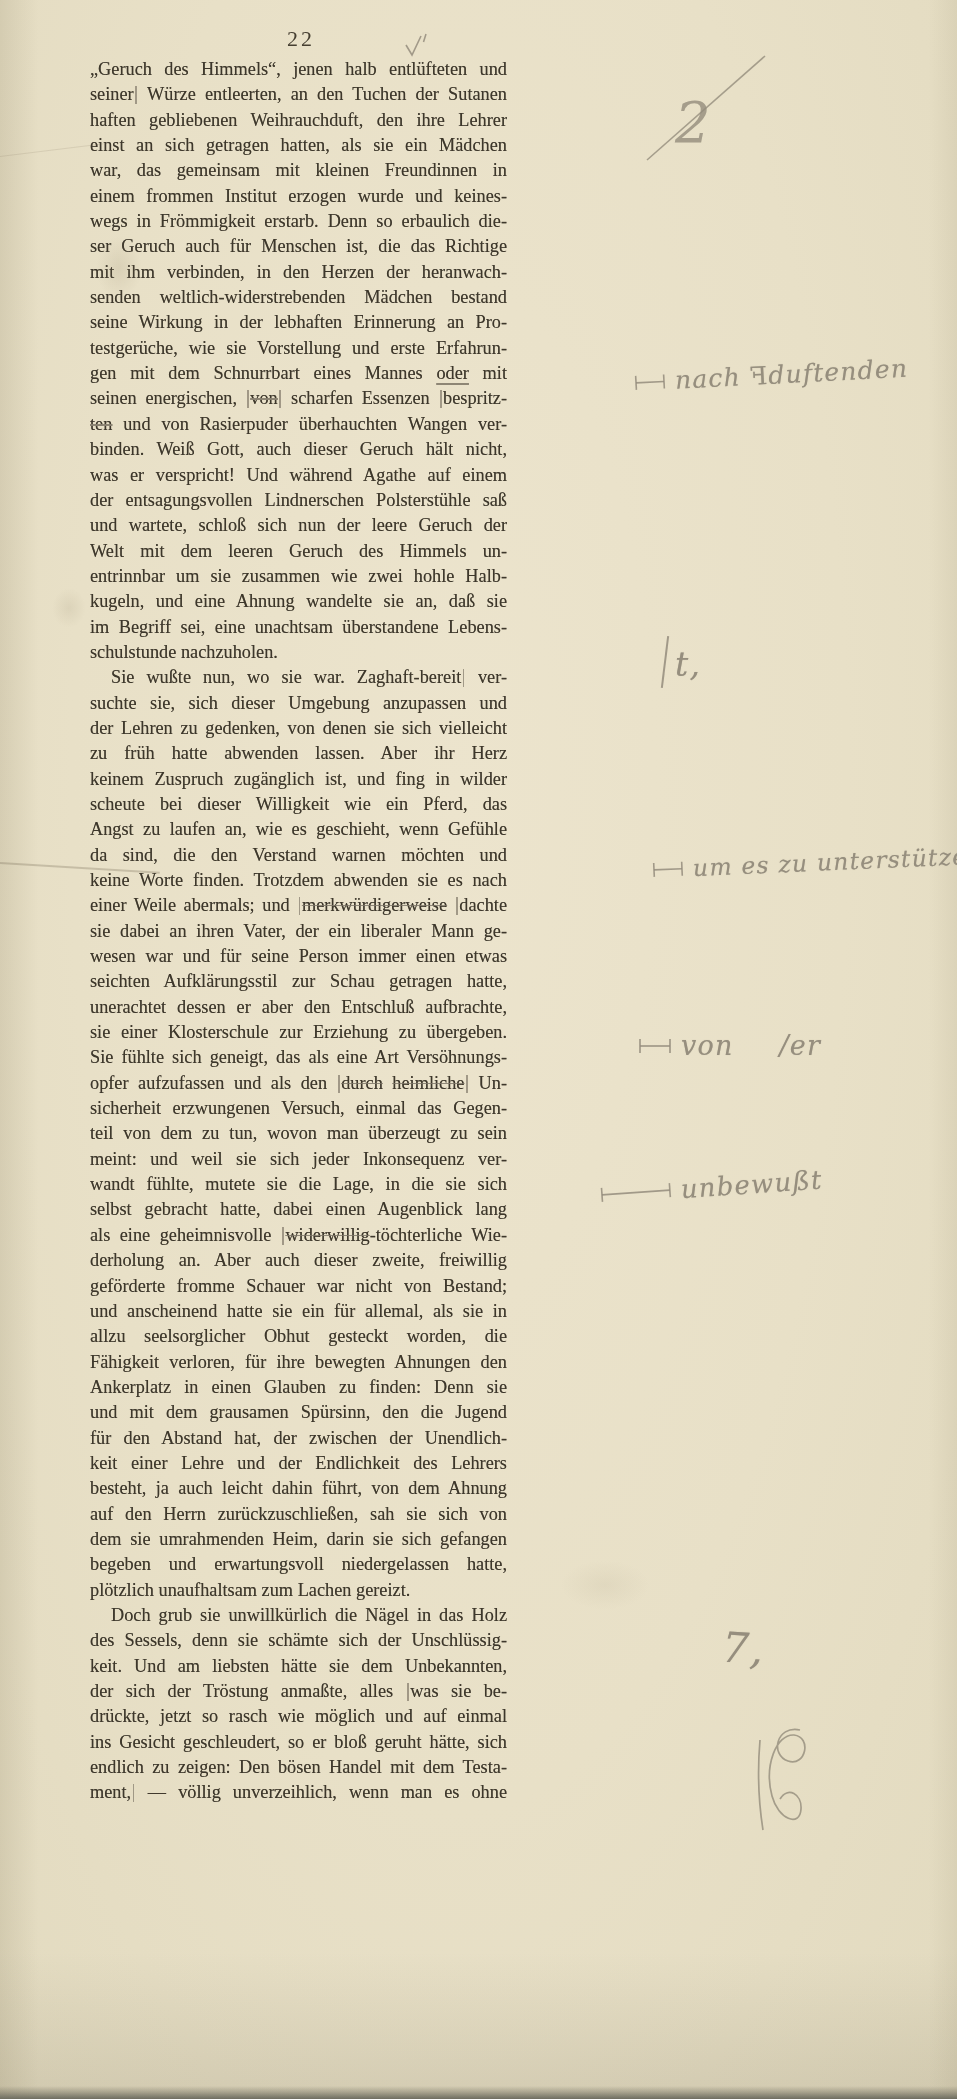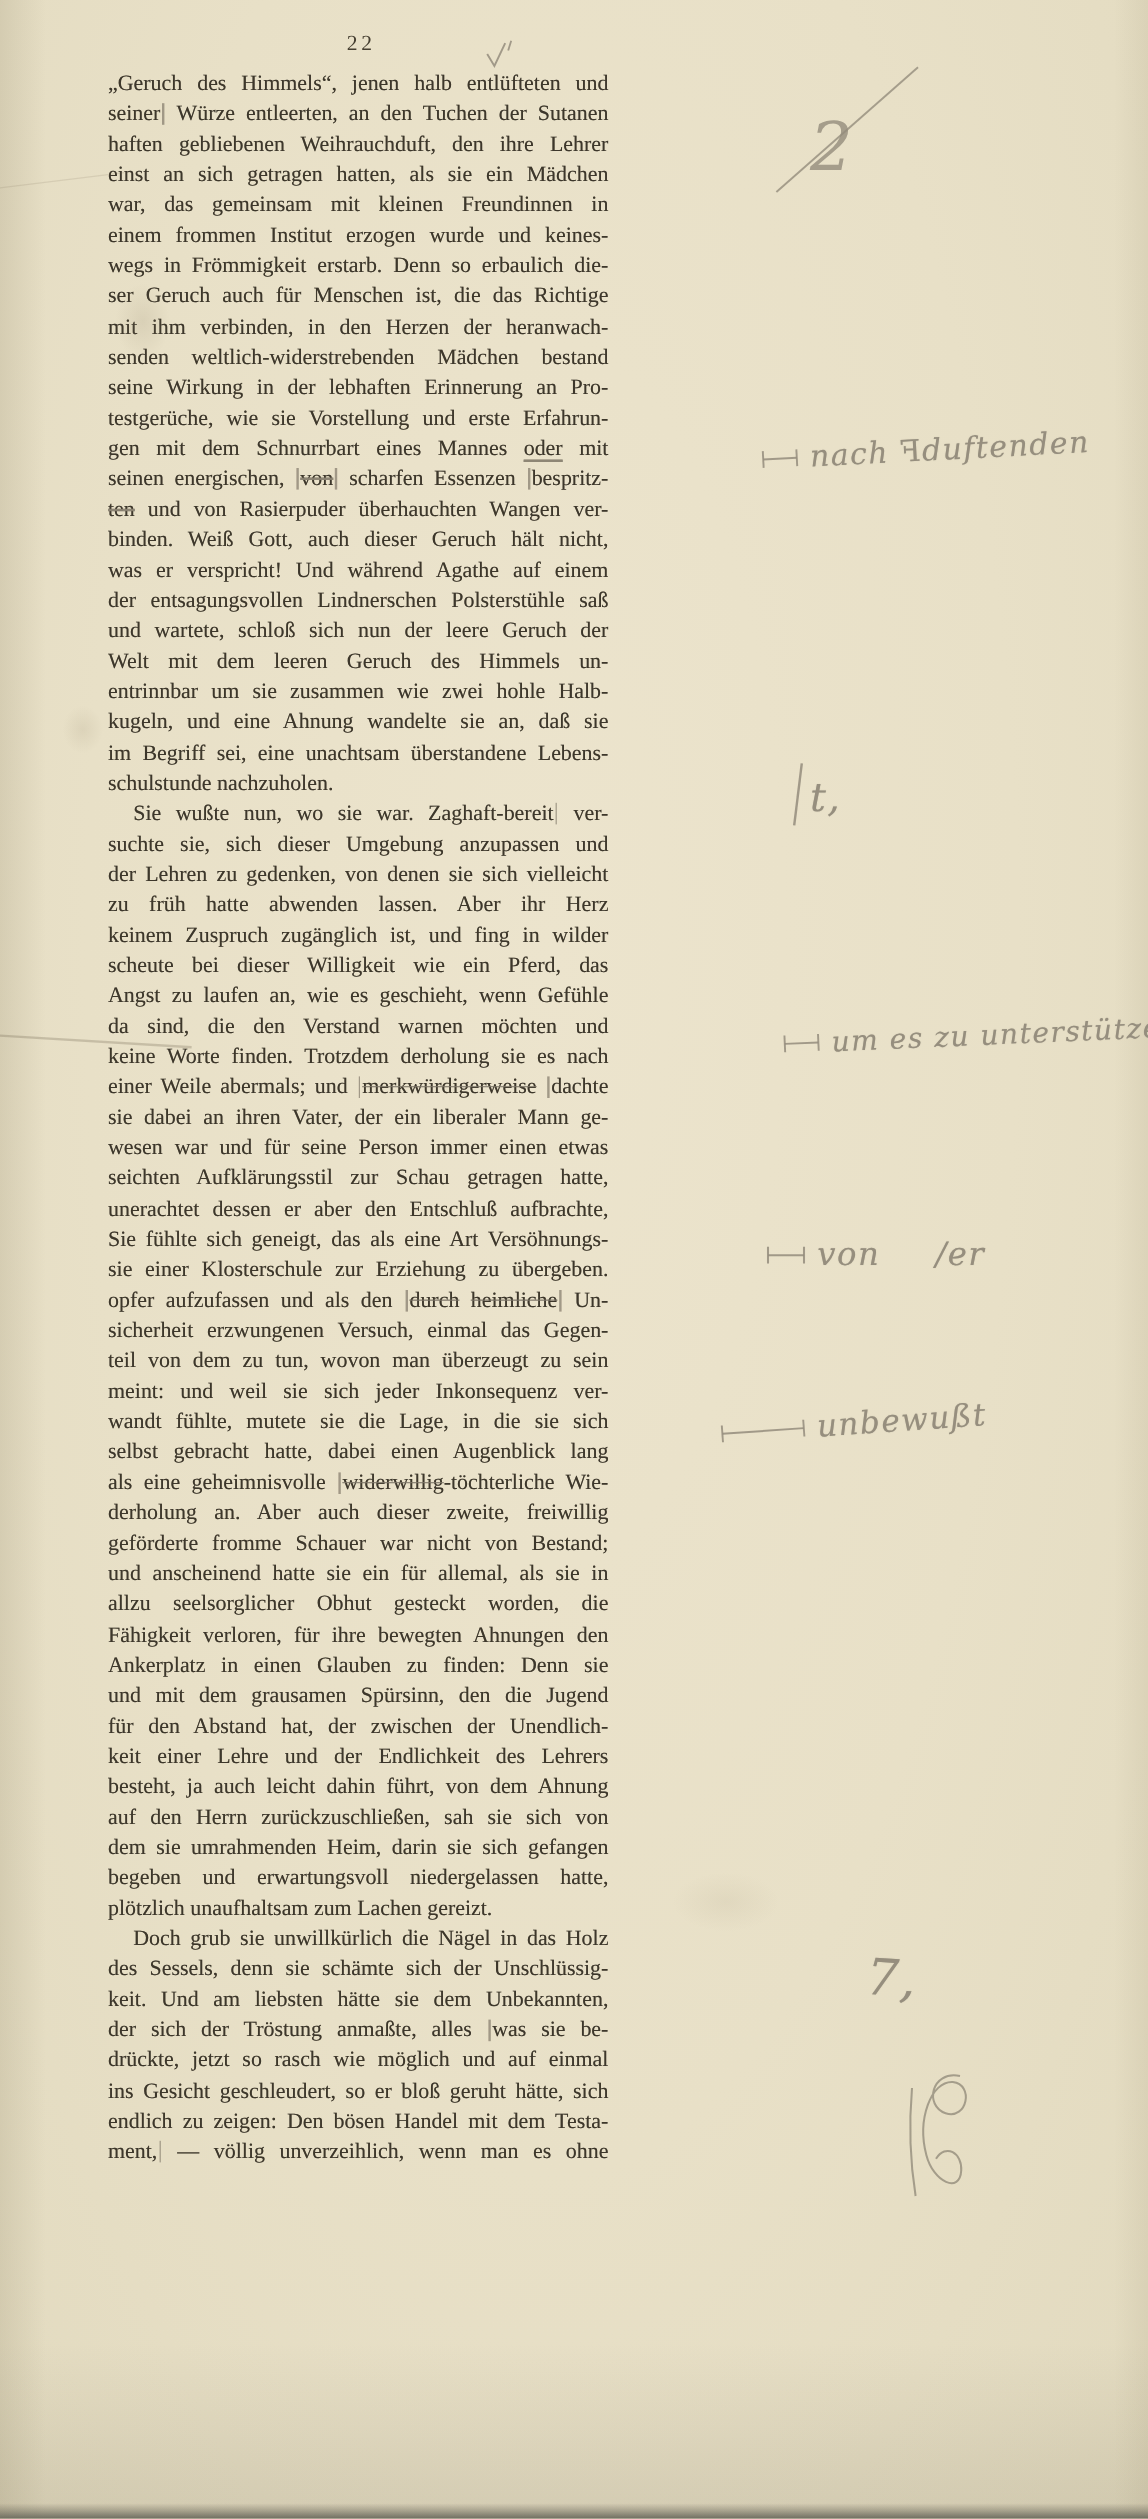--- a/index.html
+++ b/index.html
@@ -28,7 +28,7 @@
 
   .pagenum{
     position:absolute;left:266px;top:26px;width:70px;
-    text-align:center;font-size:18px;letter-spacing:3px;color:#463f31;
+    text-align:center;font-size:22px;letter-spacing:3px;color:#463f31;
   }
   .textblock{
     position:absolute;left:90px;top:57px;width:417px;

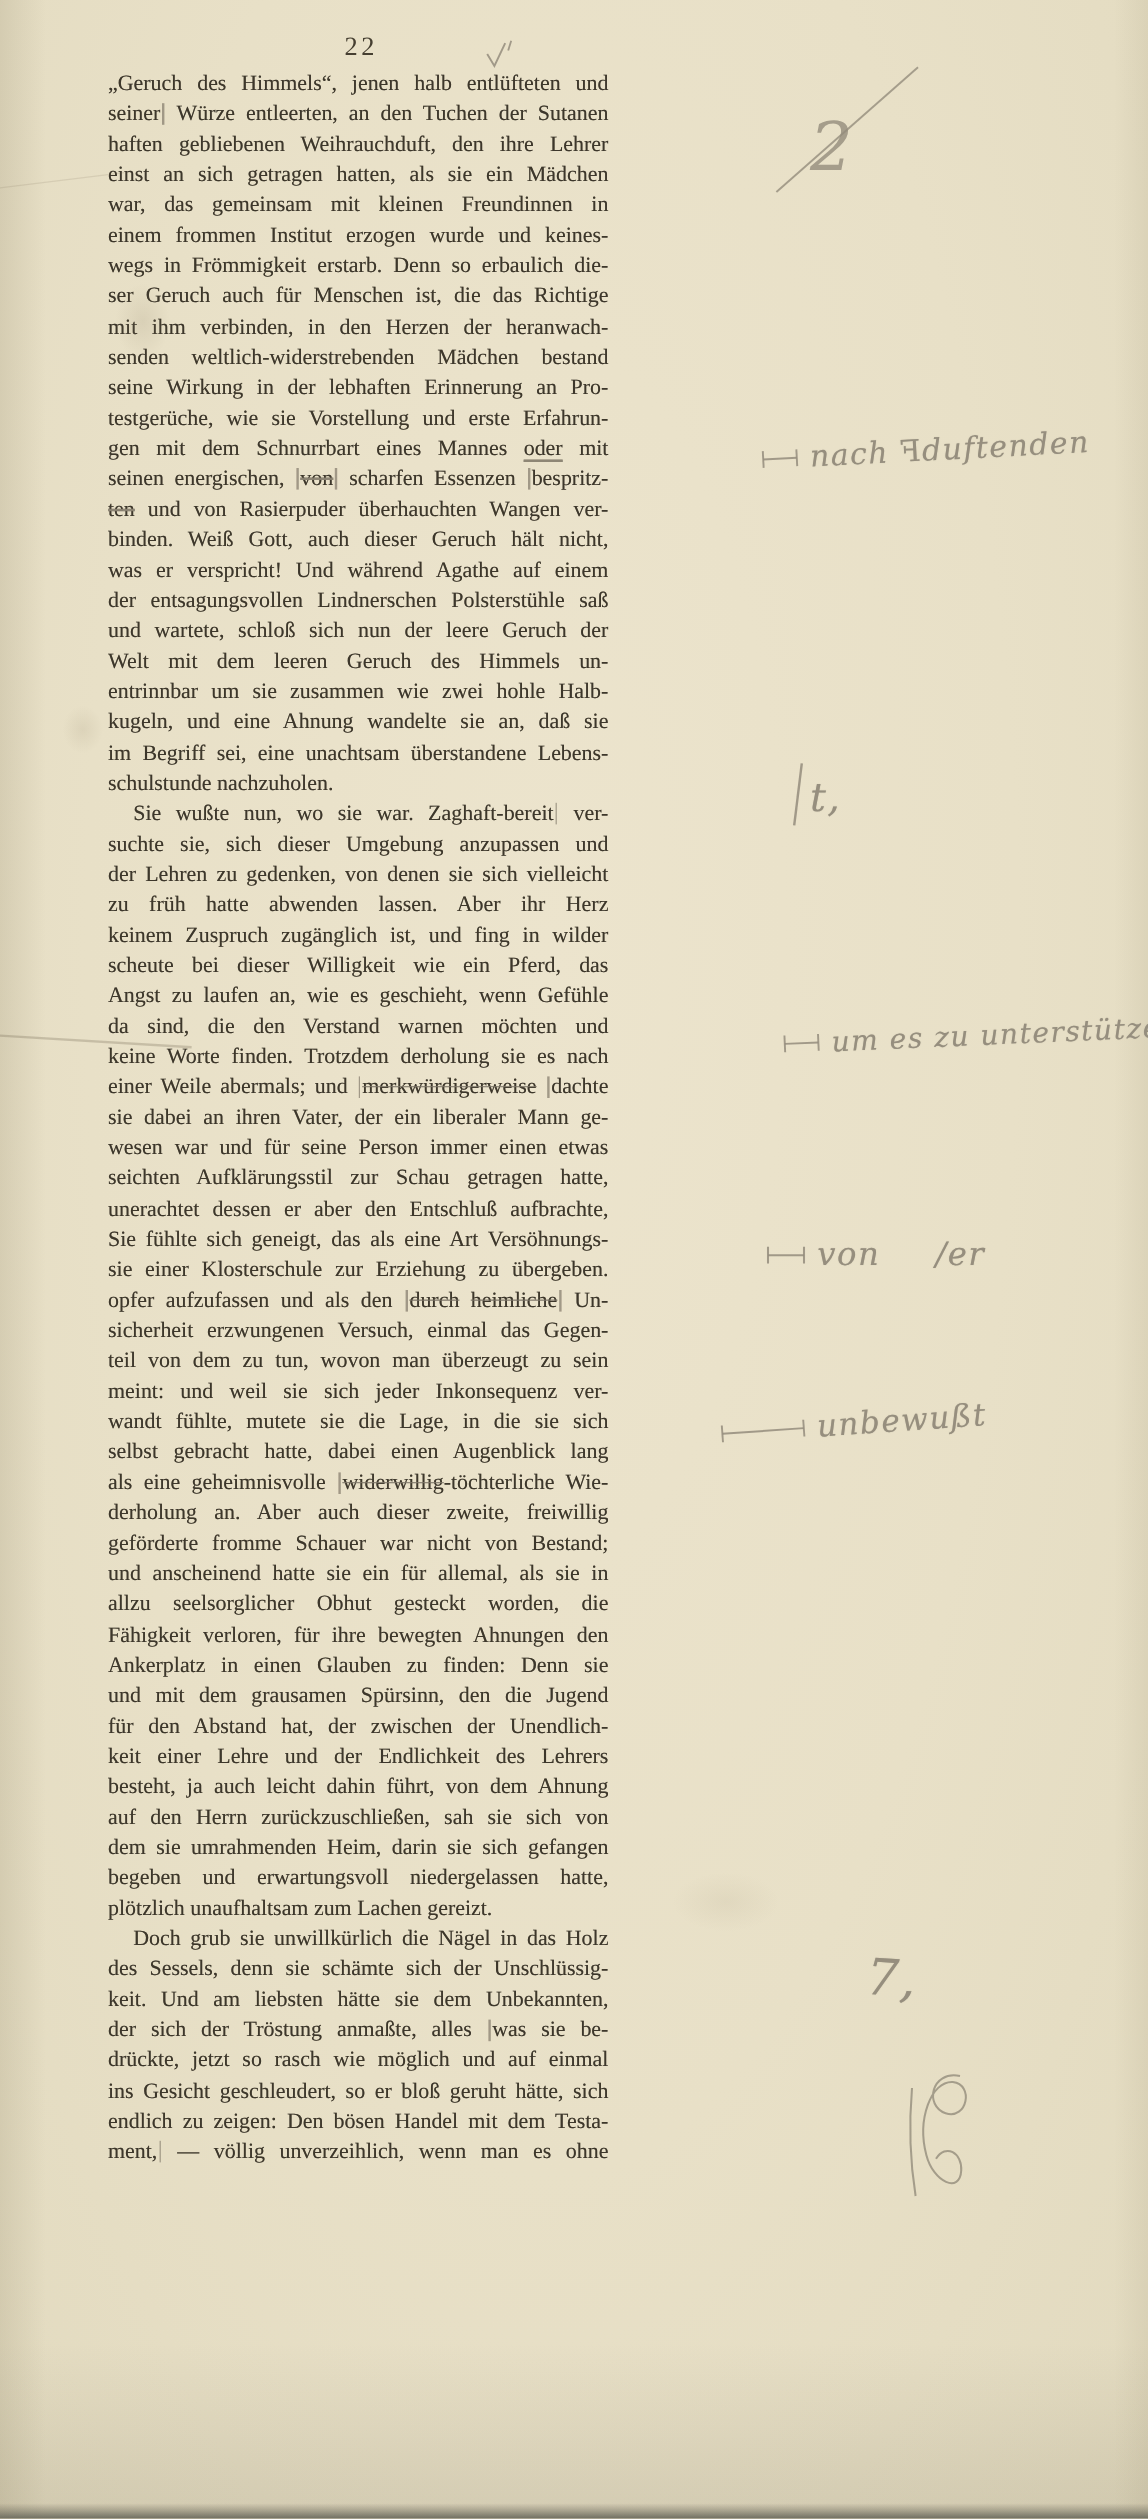--- a/index.html
+++ b/index.html
@@ -124,7 +124,7 @@
       <div class="line">scheute bei dieser Willigkeit wie ein Pferd, das</div>
       <div class="line">Angst zu laufen an, wie es geschieht, wenn Gefühle</div>
       <div class="line">da sind, die den Verstand warnen möchten und</div>
-      <div class="line">keine Worte finden. Trotzdem derholung sie es nach</div>
+      <div class="line">keine Worte finden. Trotzdem abwenden sie es nach</div>
       <div class="line">einer Weile abermals; und <span class="edit ed-sl ed-bb">merkwürdigerweise</span> <span class="edit ed-bb">dachte</span></div>
       <div class="line">sie dabei an ihren Vater, der ein liberaler Mann ge-</div>
       <div class="line">wesen war und für seine Person immer einen etwas</div>

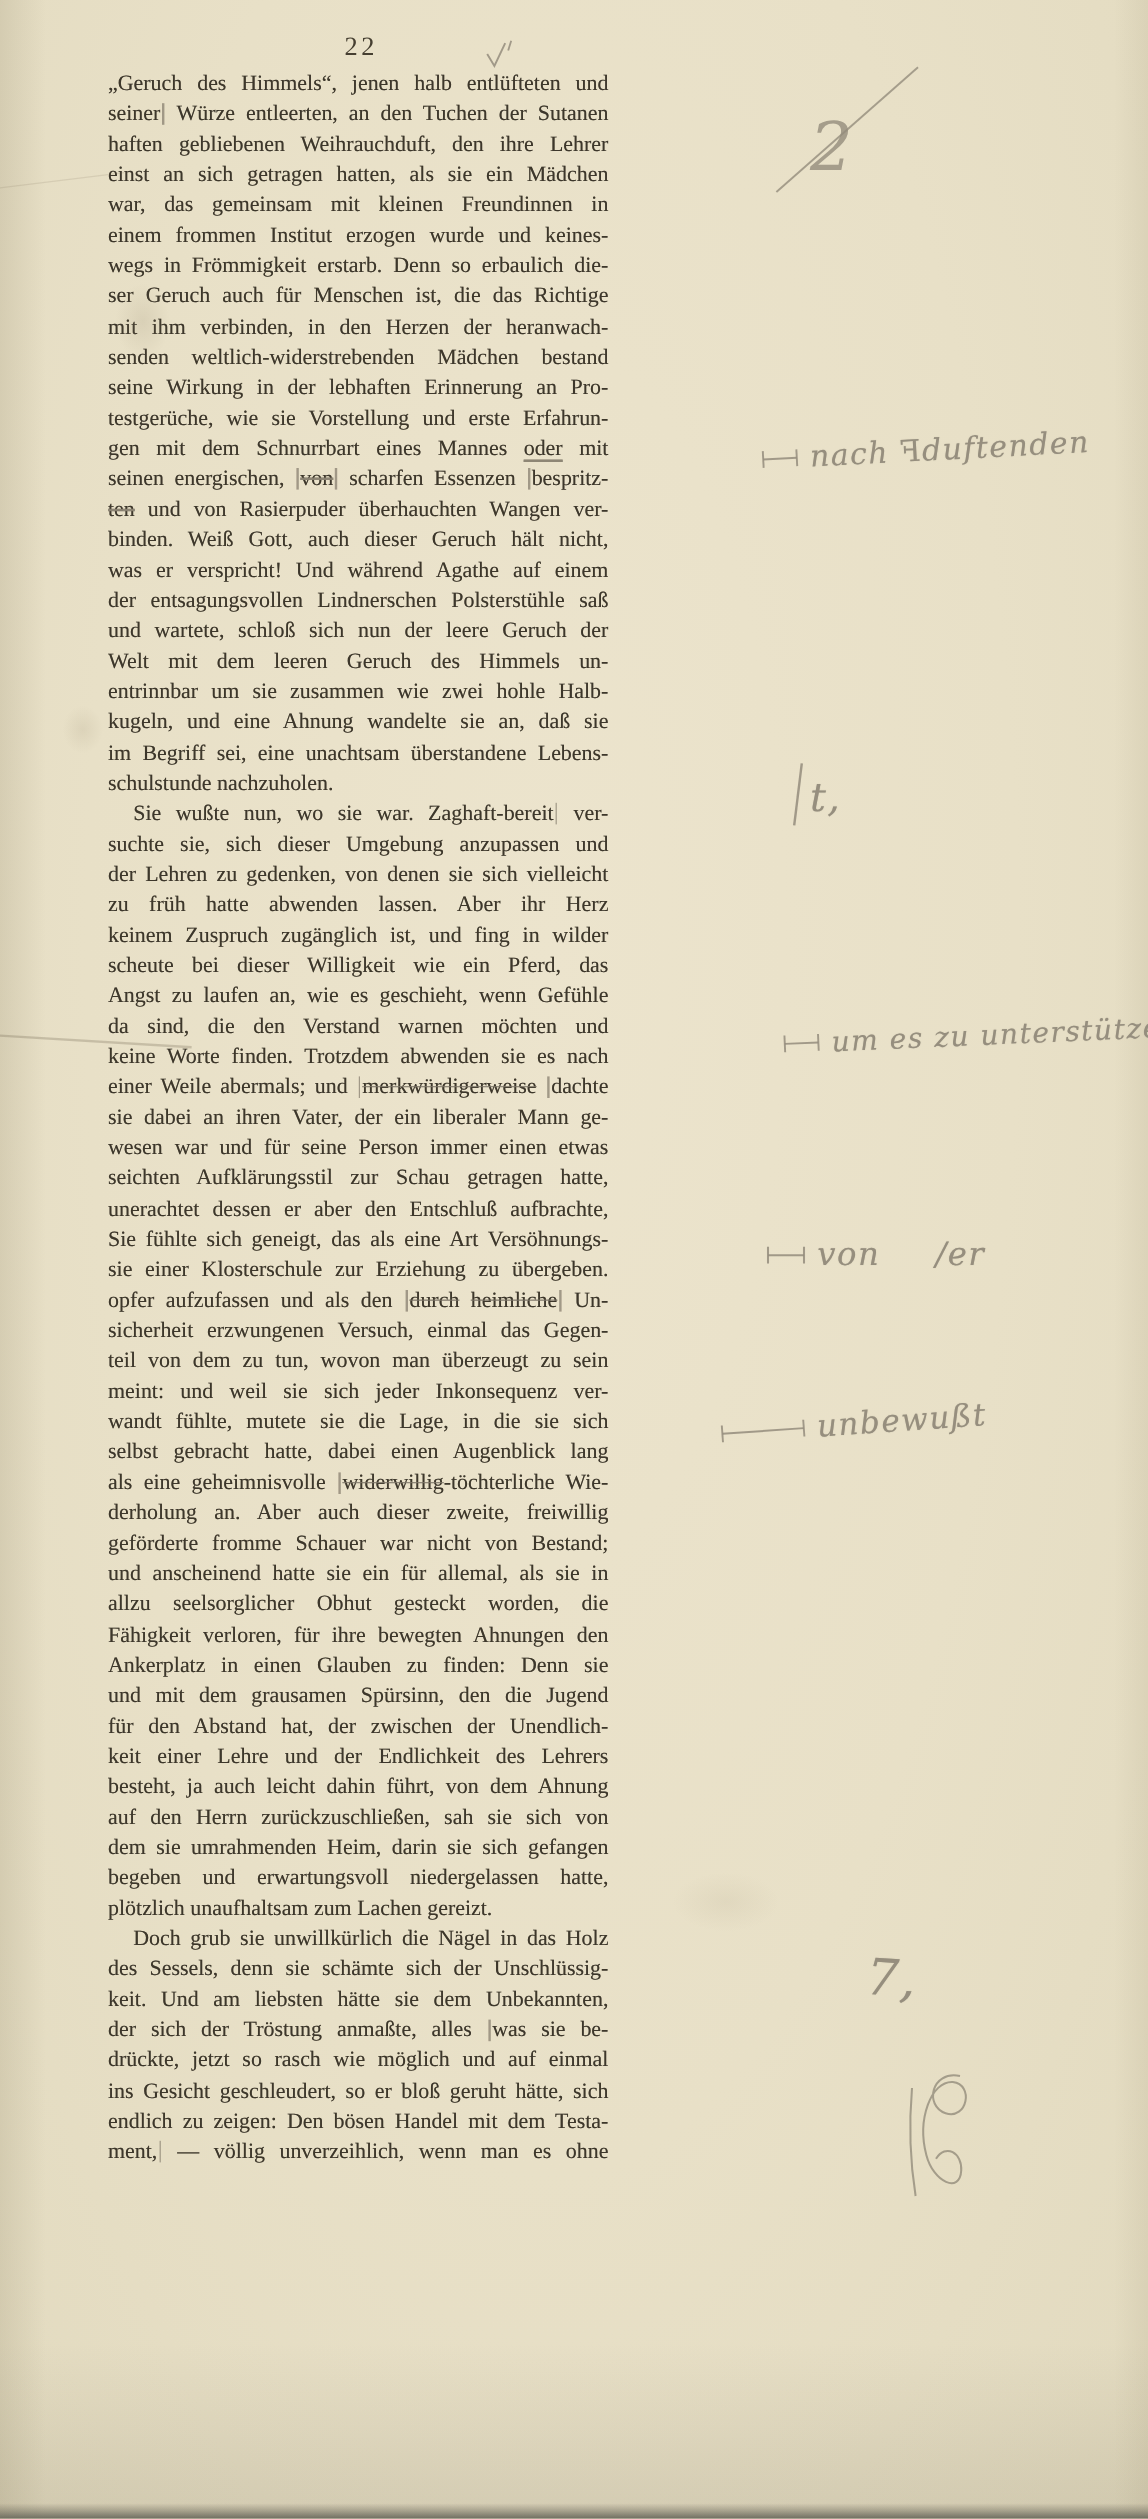--- a/index.html
+++ b/index.html
@@ -130,8 +130,8 @@
       <div class="line">wesen war und für seine Person immer einen etwas</div>
       <div class="line">seichten Aufklärungsstil zur Schau getragen hatte,</div>
       <div class="line">unerachtet dessen er aber den Entschluß aufbrachte,</div>
+      <div class="line">sie einer Klosterschule zur Erziehung zu übergeben.</div>
       <div class="line">Sie fühlte sich geneigt, das als eine Art Versöhnungs-</div>
-      <div class="line">sie einer Klosterschule zur Erziehung zu übergeben.</div>
       <div class="line">opfer aufzufassen und als den <span class="edit ed-sl ed-bb">durch</span> <span class="edit ed-sl ed-ba">heimliche</span> Un-</div>
       <div class="line">sicherheit erzwungenen Versuch, einmal das Gegen-</div>
       <div class="line">teil von dem zu tun, wovon man überzeugt zu sein</div>

